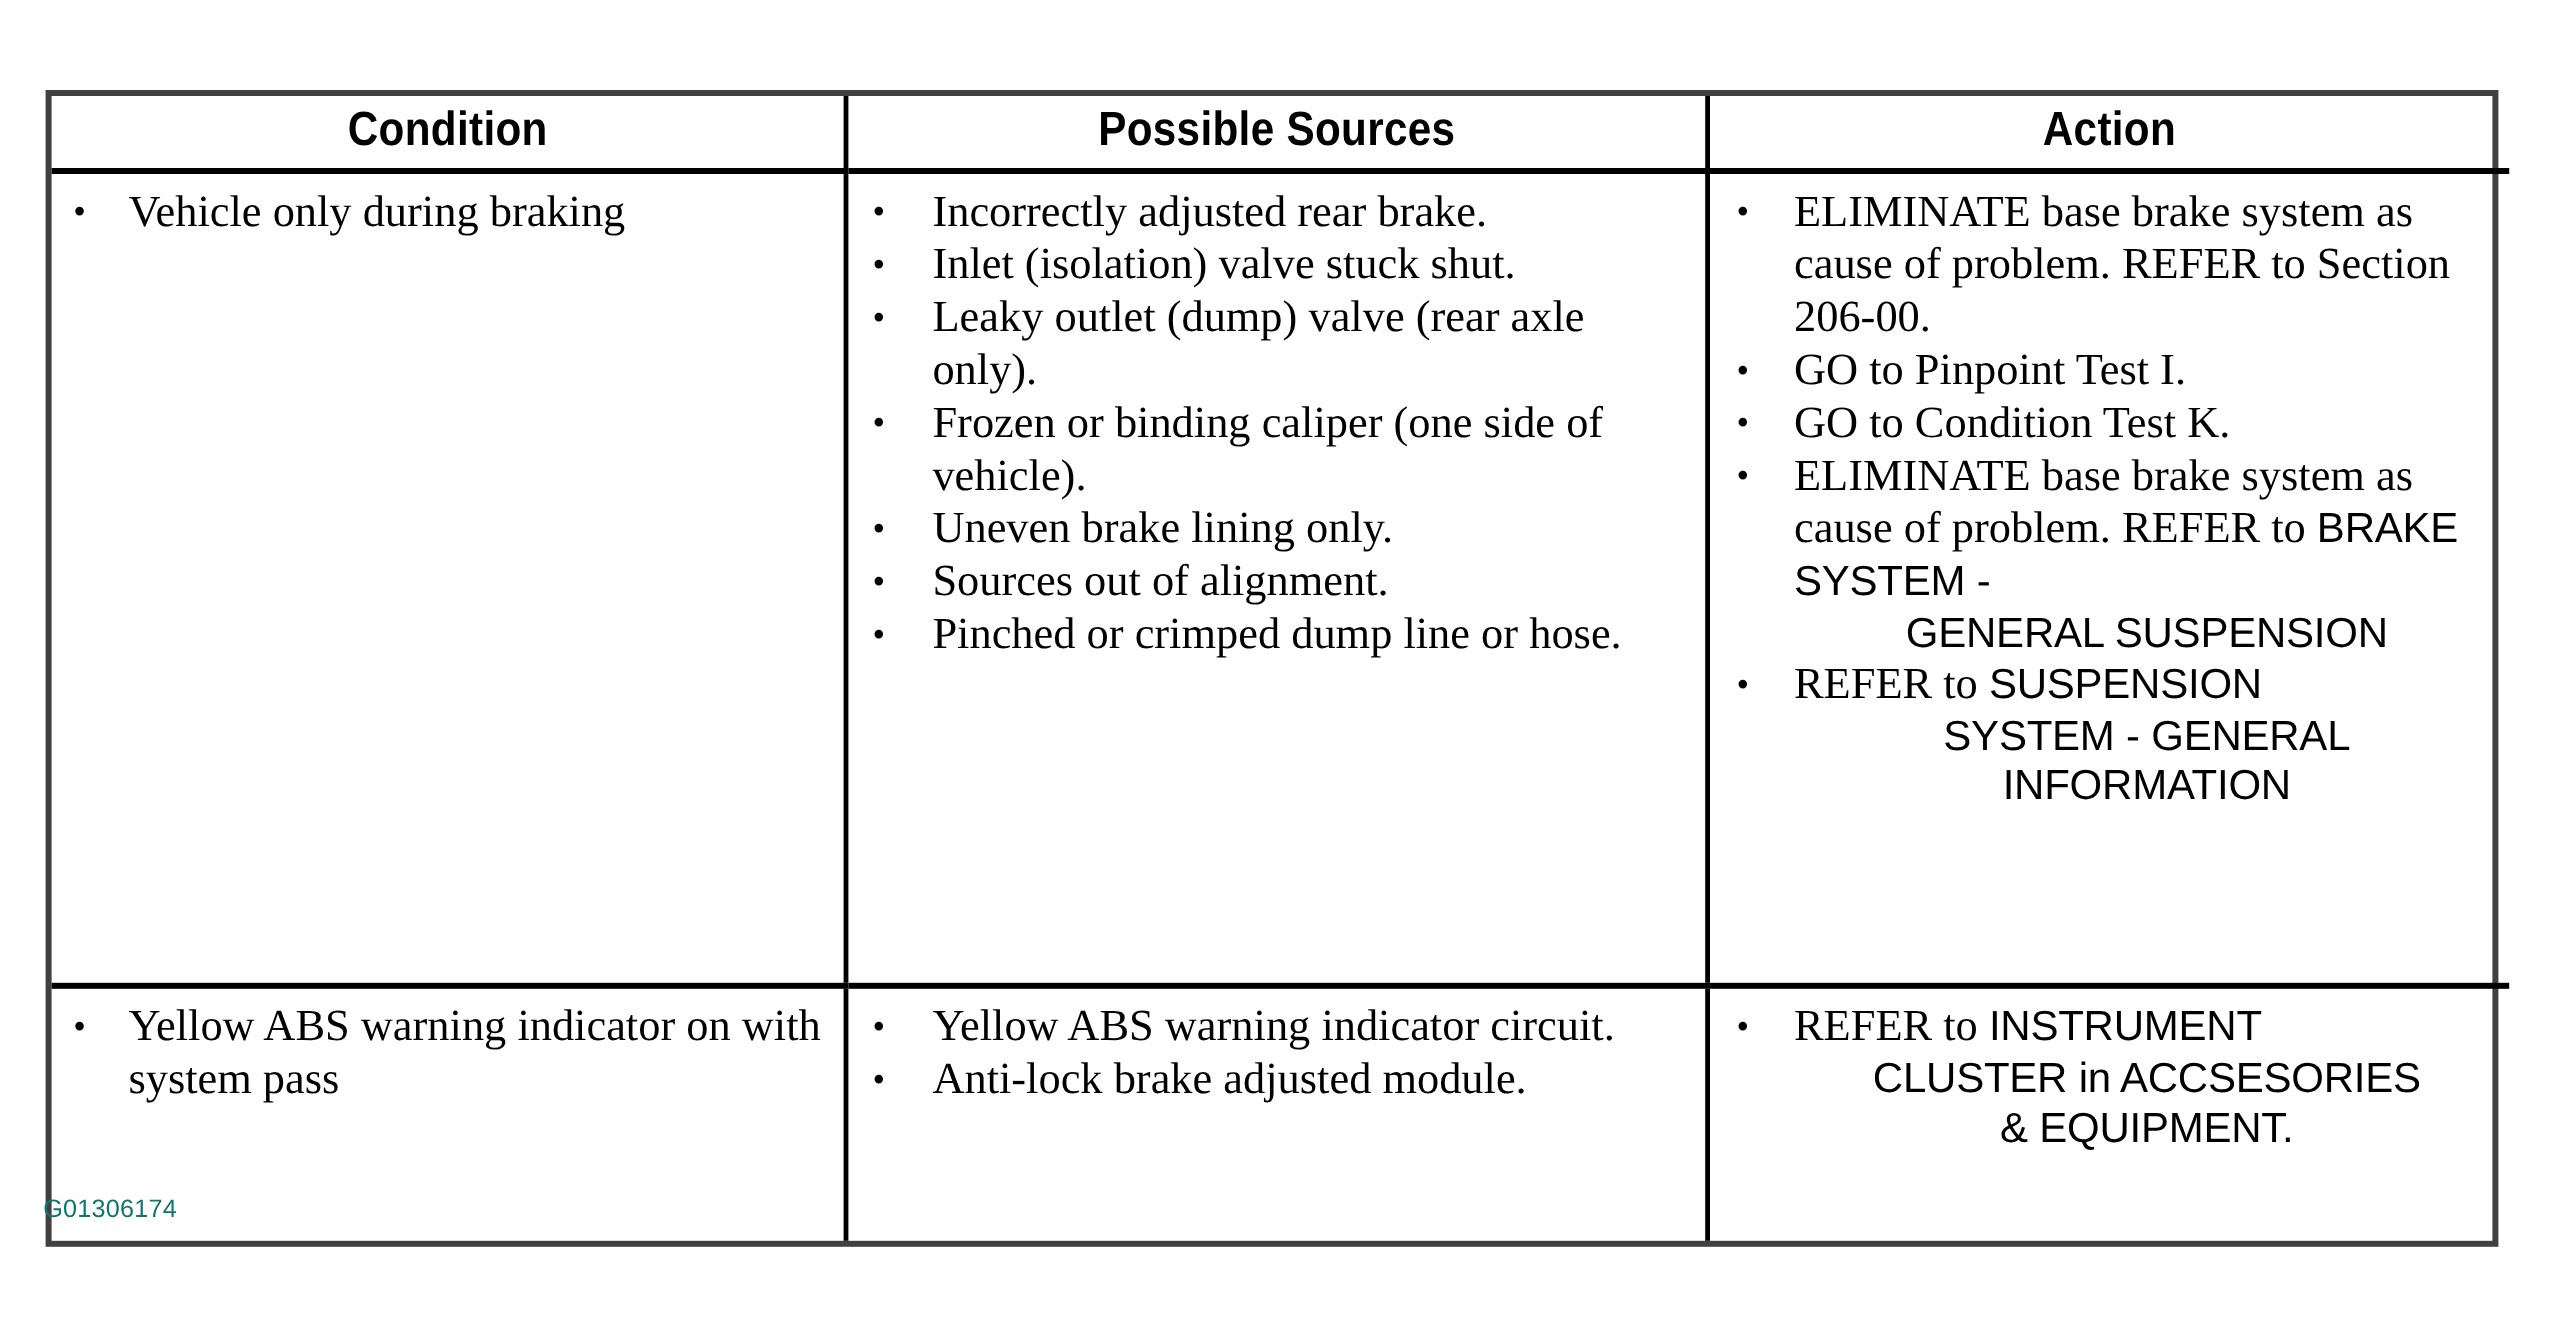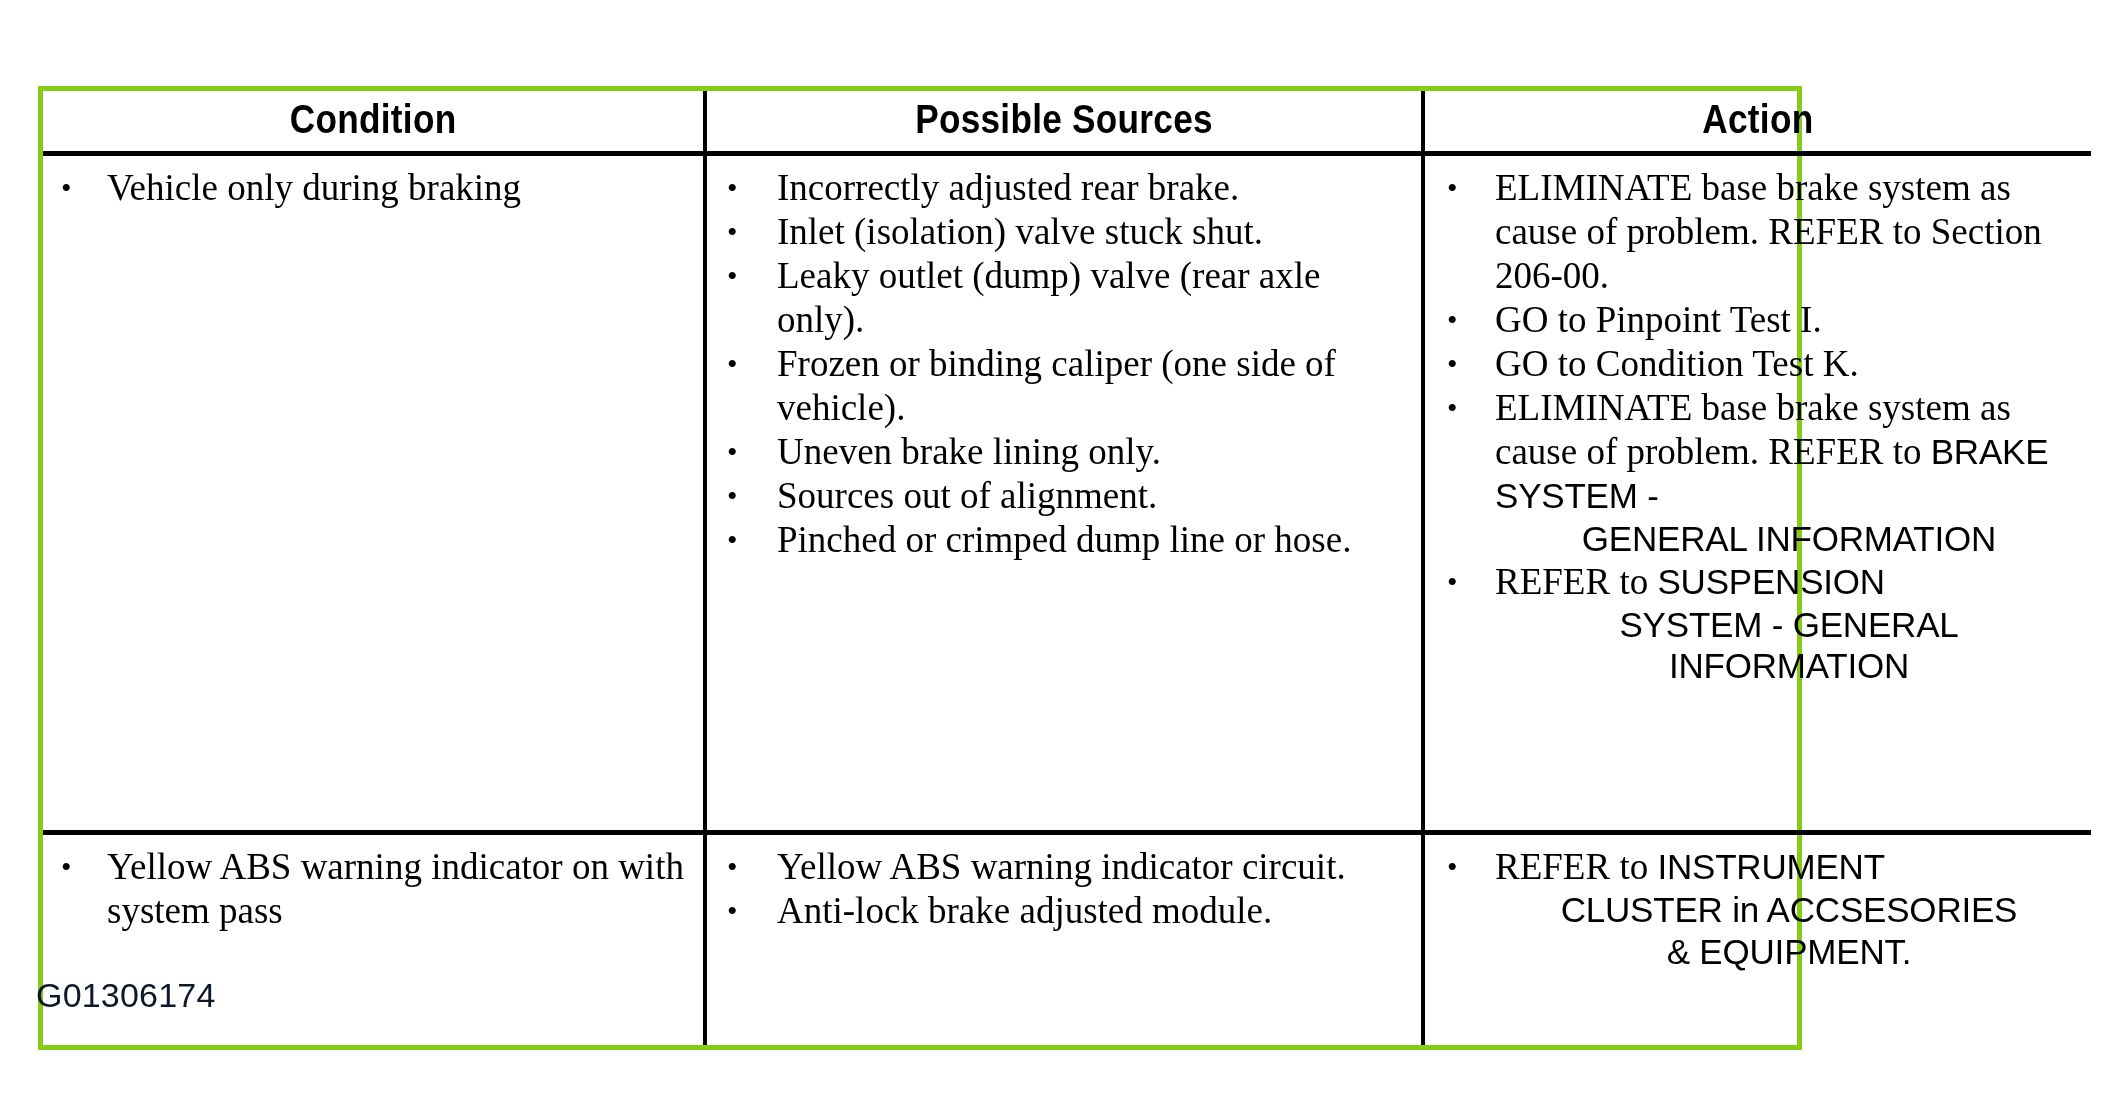--- a/index.html
+++ b/index.html
@@ -20,10 +20,10 @@
   #diagnostic-table {
     position: absolute;
     left: 38px;
-    top: 86px;
-    width: 1764px;
+    top: 75px;
+    width: 2044px;
     box-sizing: border-box;
-    border: 5px solid #84cc16;
+    border: 5px solid #404040;
     border-collapse: collapse;
   }
 

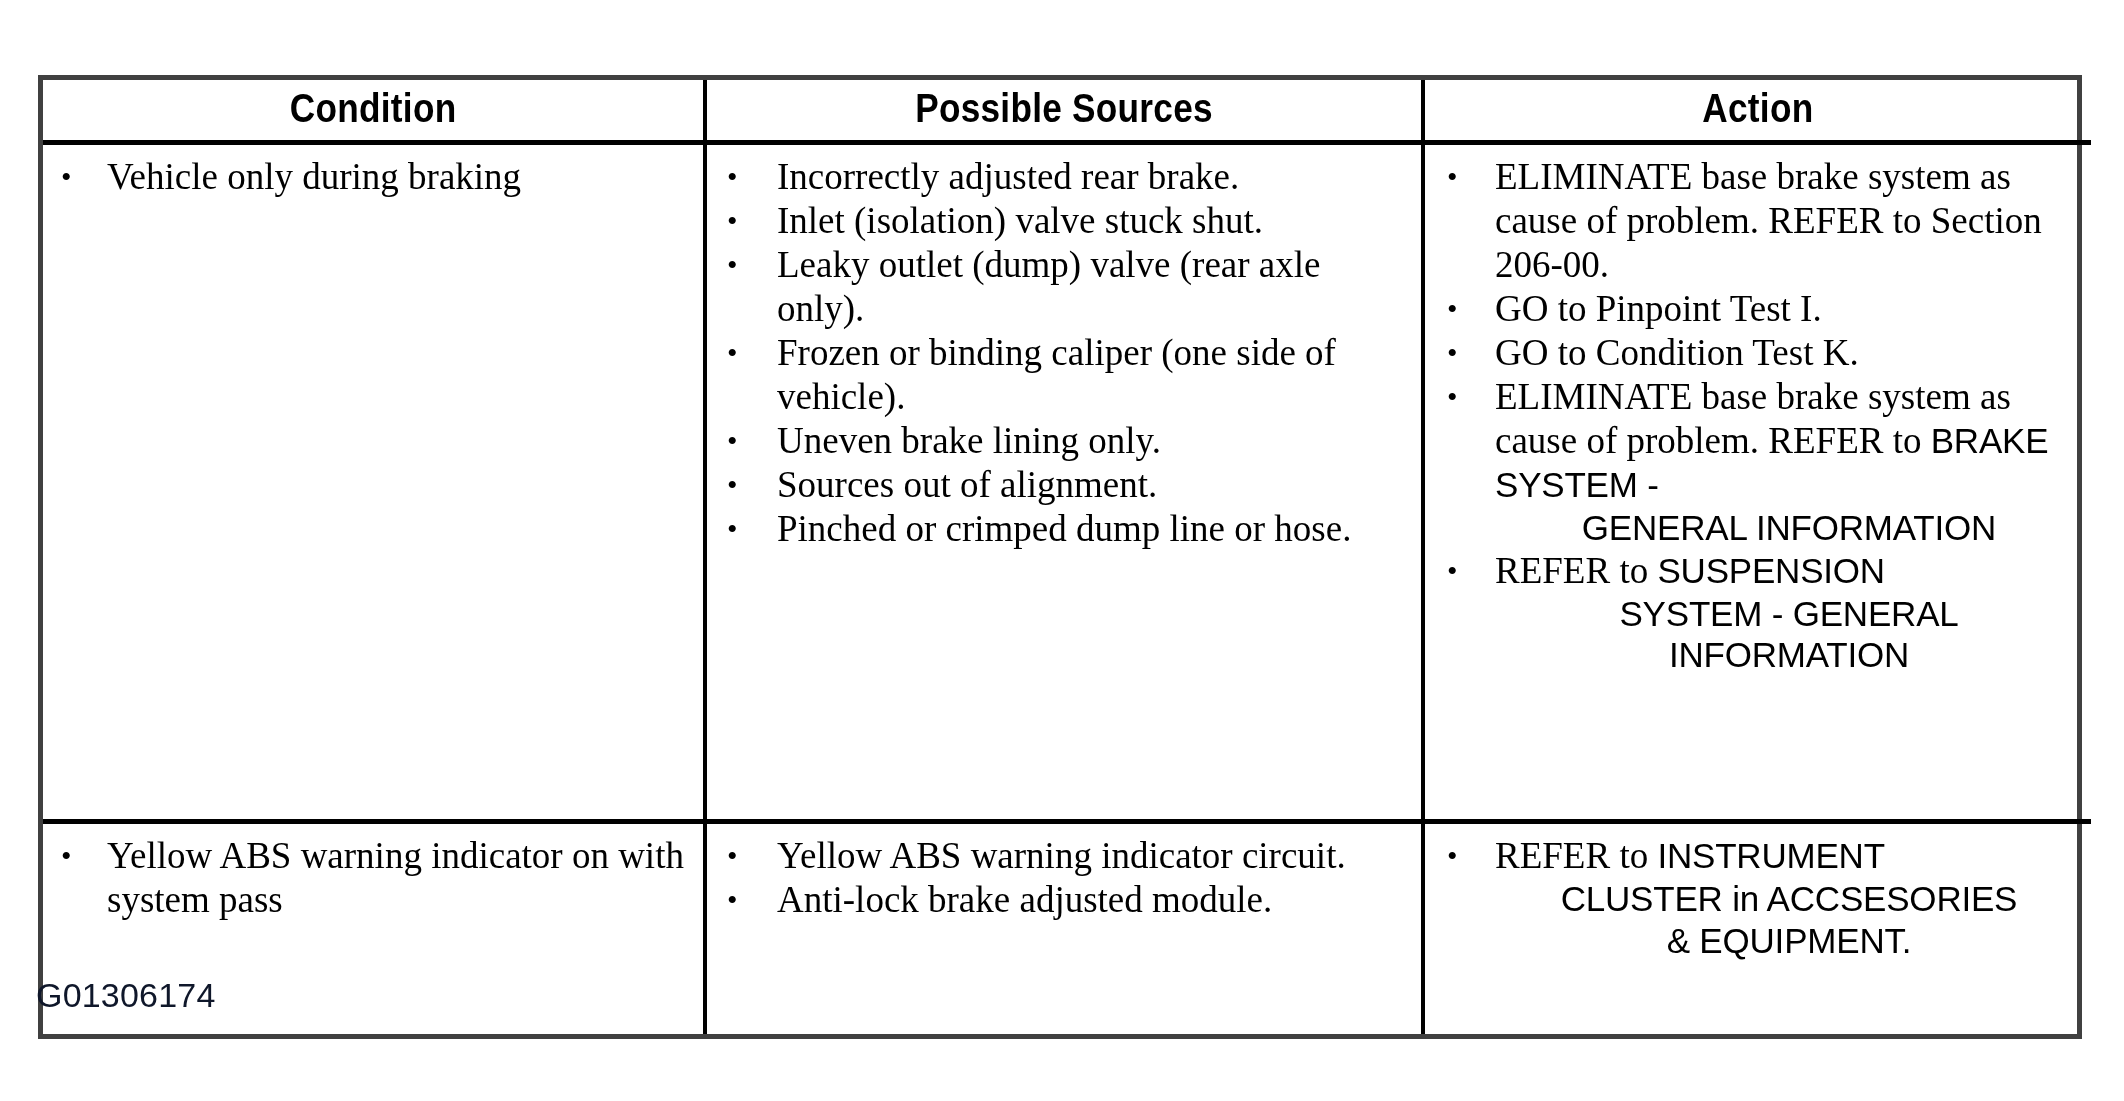--- a/index.html
+++ b/index.html
@@ -204,7 +204,7 @@
               </li>
               <li class="gap-med">
                 <span class="bullet">•</span>
-                <span class="btext"><span>ELIMINATE base brake system as cause of problem. </span><span>REFER to </span><span class="sans">BRAKE SYSTEM -</span><span class="centered-sans">GENERAL INFORMATION</span></span>
+                <span class="btext"><span>ELIMINATE base brake system as cause of problem. </span><span>REFER to </span><span class="sans">BRAKE SYSTEM -</span><span class="centered-sans">GENERAL SUSPENSION</span></span>
               </li>
               <li class="gap-none">
                 <span class="bullet">•</span>

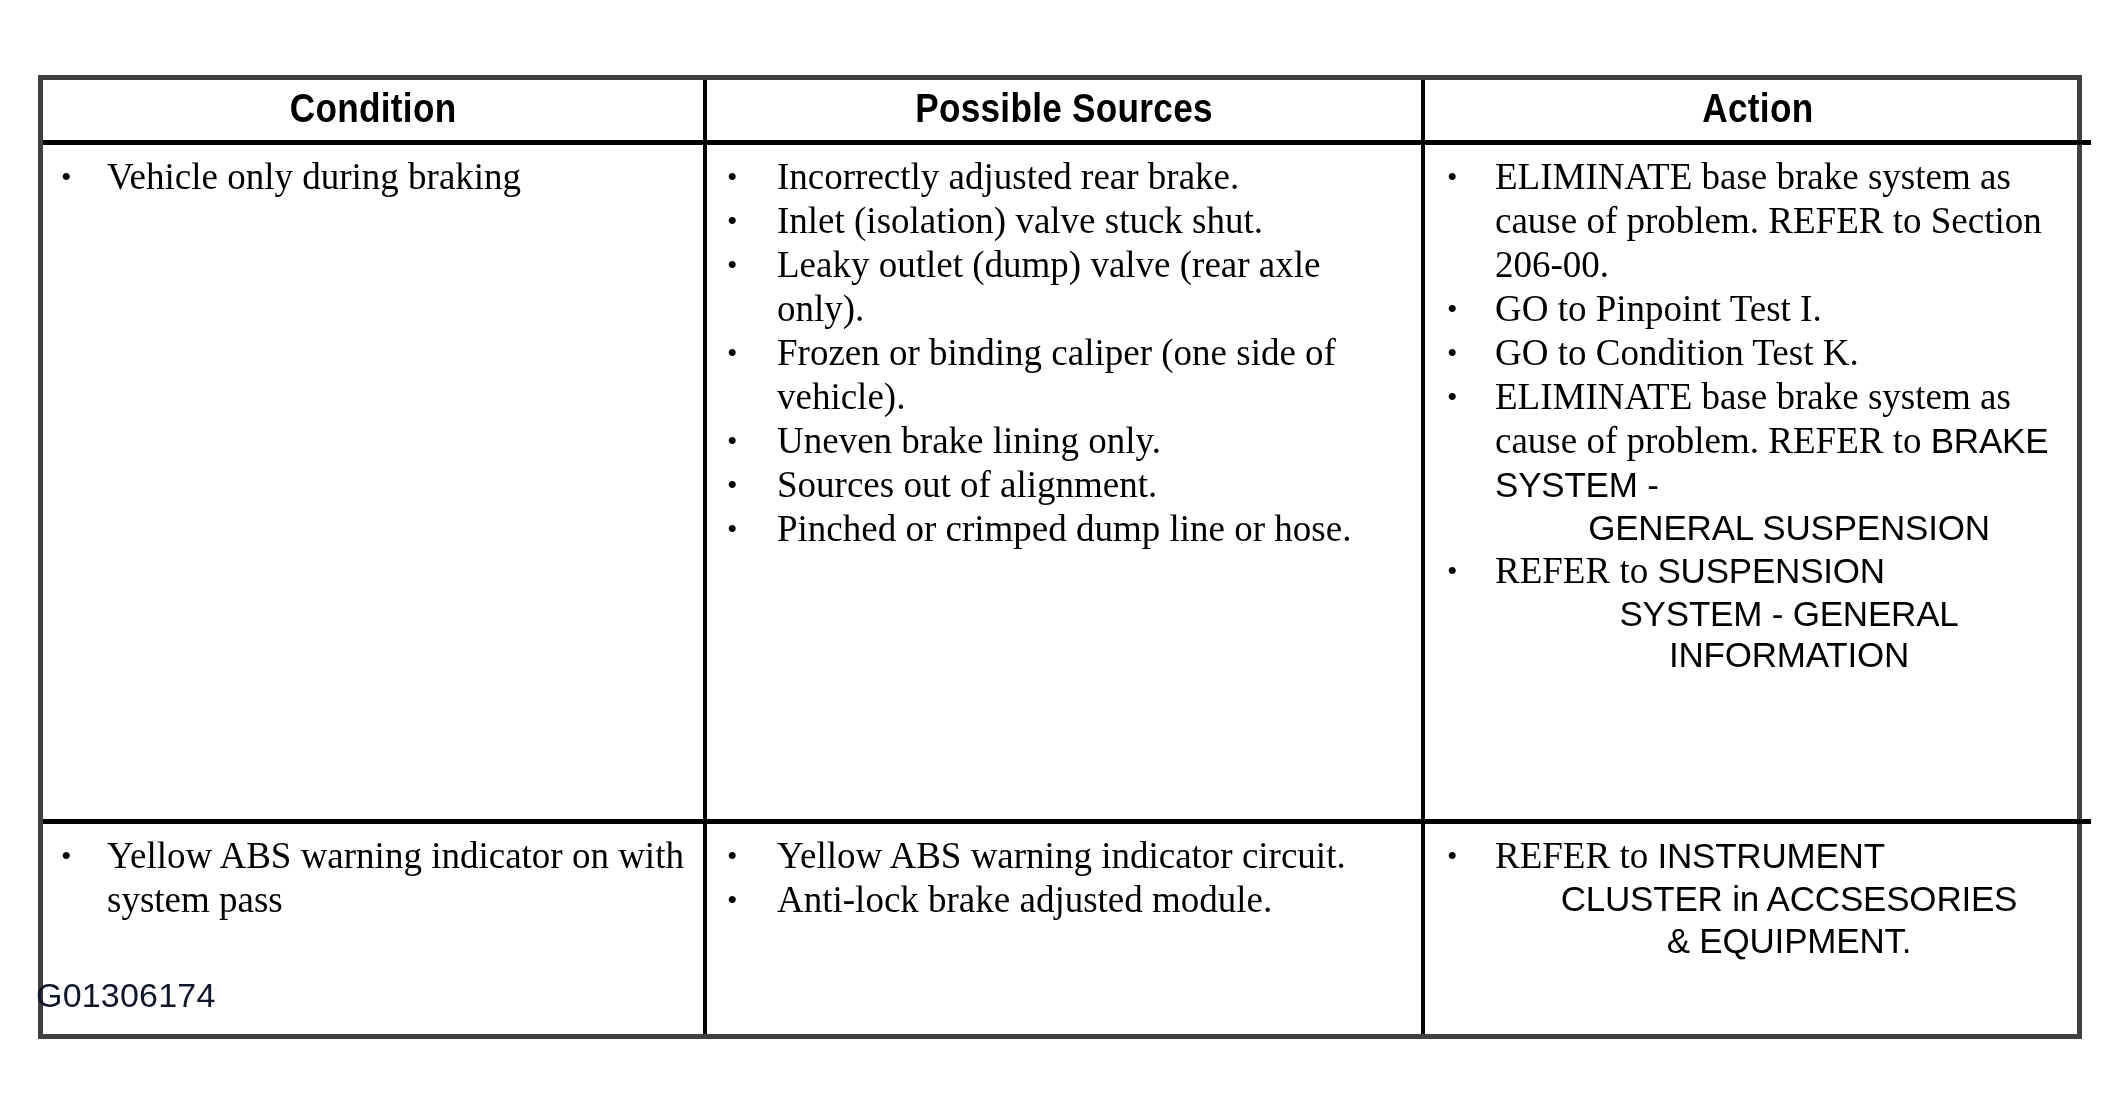--- a/index.html
+++ b/index.html
@@ -121,12 +121,12 @@
   #figure-caption {
     position: absolute;
     left: 36px;
-    top: 976px;
-    font-family: "Liberation Sans", "DejaVu Sans", sans-serif;
-    font-size: 34px;
+    top: 996px;
+    font-family: "Liberation Sans", "DejaVu Sans", sans-serif;
+    font-size: 21px;
     font-weight: normal;
     letter-spacing: 0.2px;
-    color: #0f172a;
+    color: #0f766e;
   }
 </style>
 </head>

